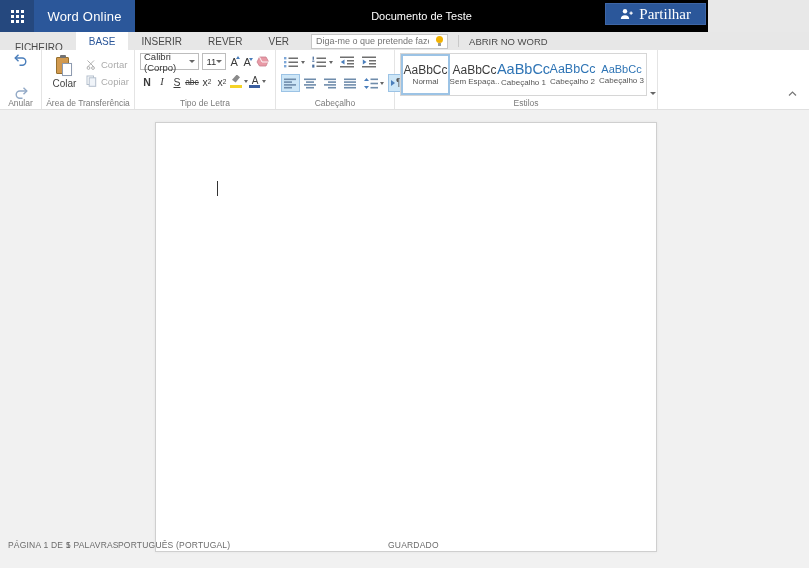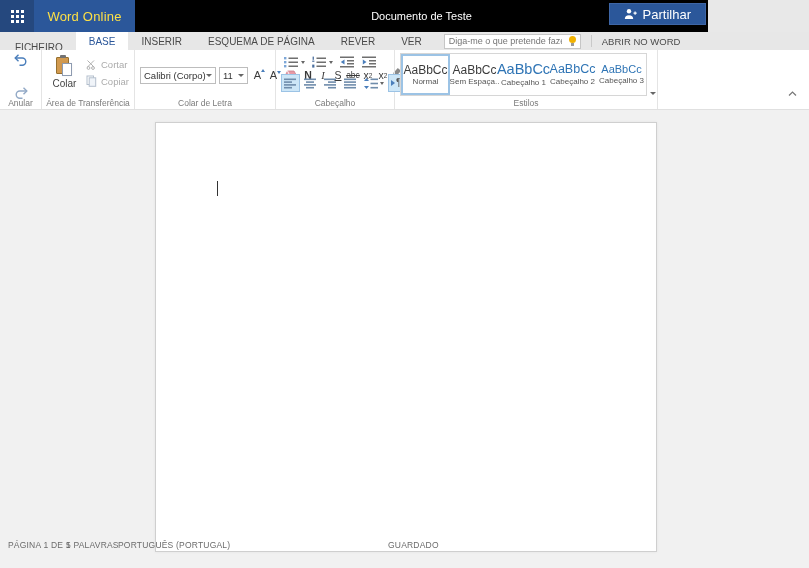--- a/index.html
+++ b/index.html
@@ -12,7 +12,7 @@
   .launcher { position:absolute; left:0; top:0; width:34px; height:32px; background:#25487e; display:flex; align-items:center; justify-content:center; cursor:pointer; }
   .waffle { display:grid; grid-template-columns:repeat(3,3px); grid-template-rows:repeat(3,3px); gap:2px; }
   .waffle i { background:#fff; width:3px; height:3px; }
-  .brand { position:absolute; left:34px; top:0; width:101px; height:32px; background:#2b579a; color:#fde047; font-size:13px; display:flex; align-items:center; justify-content:center; letter-spacing:.2px; }
+  .brand { position:absolute; left:34px; top:0; width:101px; height:32px; background:#2b579a; color:#ffffff; font-size:13px; display:flex; align-items:center; justify-content:center; letter-spacing:.2px; }
   .titlebar { position:absolute; left:135px; top:0; width:573px; height:32px; background:#000; display:flex; align-items:center; justify-content:center; }
   .doc-title { color:#fff; font-size:11px; }
   .share-btn { position:absolute; right:2px; top:3px; height:22px; padding:0 14px; background:#2b579a; border:1px solid #3e66a6; color:#fff; font-size:13px; display:flex; align-items:center; gap:6px; cursor:pointer; }

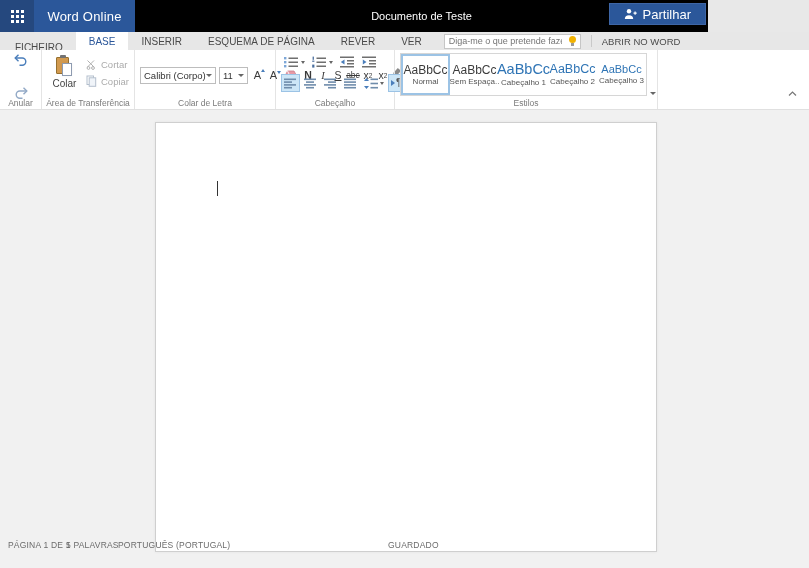--- a/index.html
+++ b/index.html
@@ -15,7 +15,7 @@
   .brand { position:absolute; left:34px; top:0; width:101px; height:32px; background:#2b579a; color:#ffffff; font-size:13px; display:flex; align-items:center; justify-content:center; letter-spacing:.2px; }
   .titlebar { position:absolute; left:135px; top:0; width:573px; height:32px; background:#000; display:flex; align-items:center; justify-content:center; }
   .doc-title { color:#fff; font-size:11px; }
-  .share-btn { position:absolute; right:2px; top:3px; height:22px; padding:0 14px; background:#2b579a; border:1px solid #3e66a6; color:#fff; font-size:13px; display:flex; align-items:center; gap:6px; cursor:pointer; }
+  .share-btn { position:absolute; right:2px; top:3px; height:22px; padding:0 14px; background:#2b579a; border:1px solid #3e66a6; color:#fff; font-size:15px; display:flex; align-items:center; gap:6px; cursor:pointer;font-family:Liberation Serif, serif; }
 
   
   .tabbar { position:absolute; top:32px; left:0; width:809px; height:18px; background:#e7e7e7; display:flex; align-items:stretch; font-size:10px; color:#4a4a4a; }

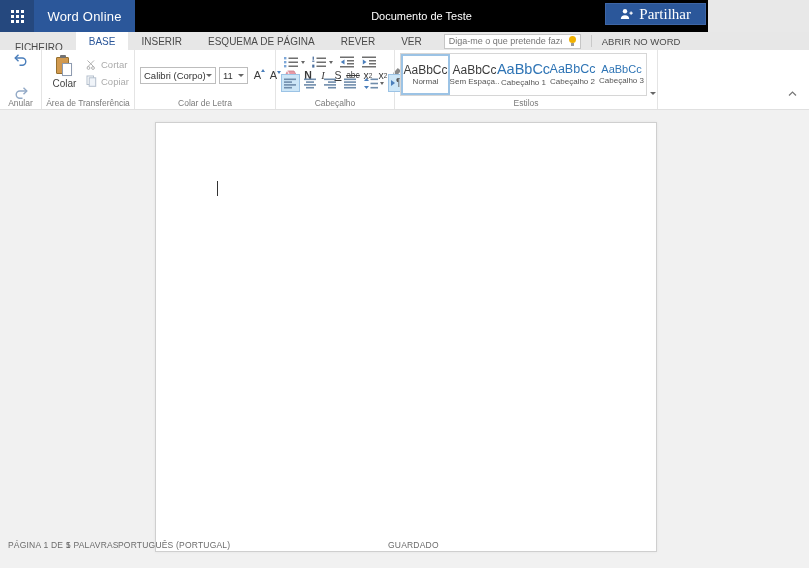--- a/index.html
+++ b/index.html
@@ -153,7 +153,6 @@
     <div class="tab first">FICHEIRO</div>
     <div class="tab active">BASE</div>
     <div class="tab">INSERIR</div>
-    <div class="tab">ESQUEMA DE PÁGINA</div>
     <div class="tab">REVER</div>
     <div class="tab">VER</div>
     <div class="tellme">

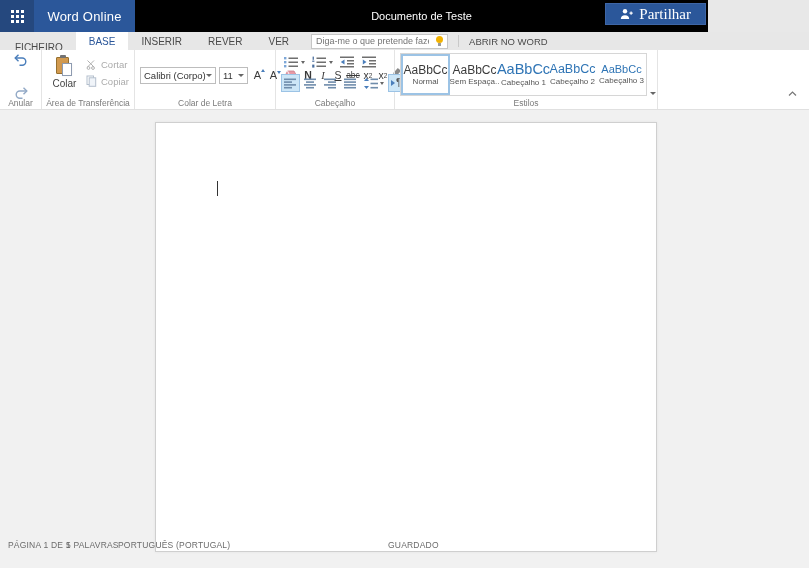--- a/index.html
+++ b/index.html
@@ -52,7 +52,7 @@
   .clipboard-ic .page { position:absolute; left:6px; top:8px; width:10px; height:13px; background:#fff; border:1px solid #8e9bb0; }
 
   
-  .g-font { width:141px; display:flex; gap:3px; }
+  .g-font { width:141px; display:flex; flex-direction:column; gap:3px; }
   .font-row1 { display:flex; align-items:center; gap:3px; }
   .combo { height:17px; border:1px solid #bdbdbd; background:#fff; display:flex; align-items:center; justify-content:space-between; padding:0 3px; font-size:9.5px; color:#333; cursor:pointer; }
   .combo.name { width:76px; }

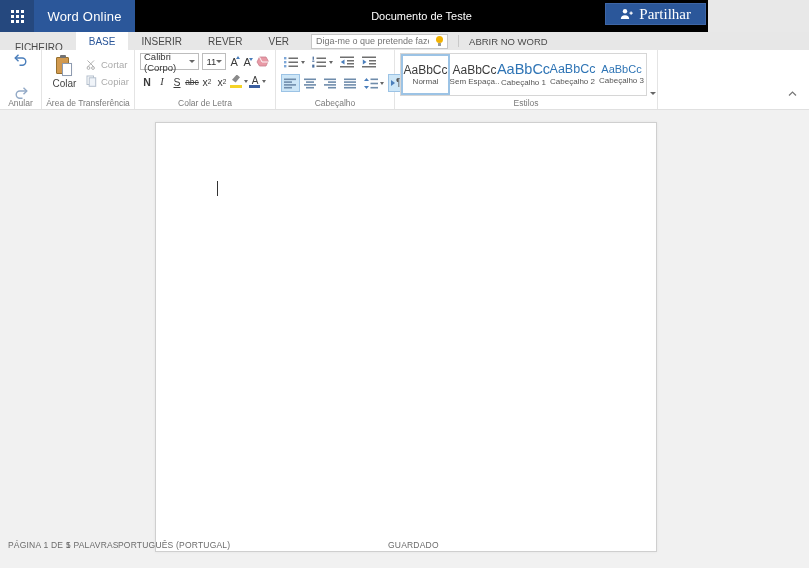--- a/index.html
+++ b/index.html
@@ -257,7 +257,7 @@
           <span class="caret sm"></span>
         </span>
       </div>
-      <div class="group-label">Colar de Letra</div>
+      <div class="group-label">Tipo de Letra</div>
     </div>
 
     <div class="group g-para">

